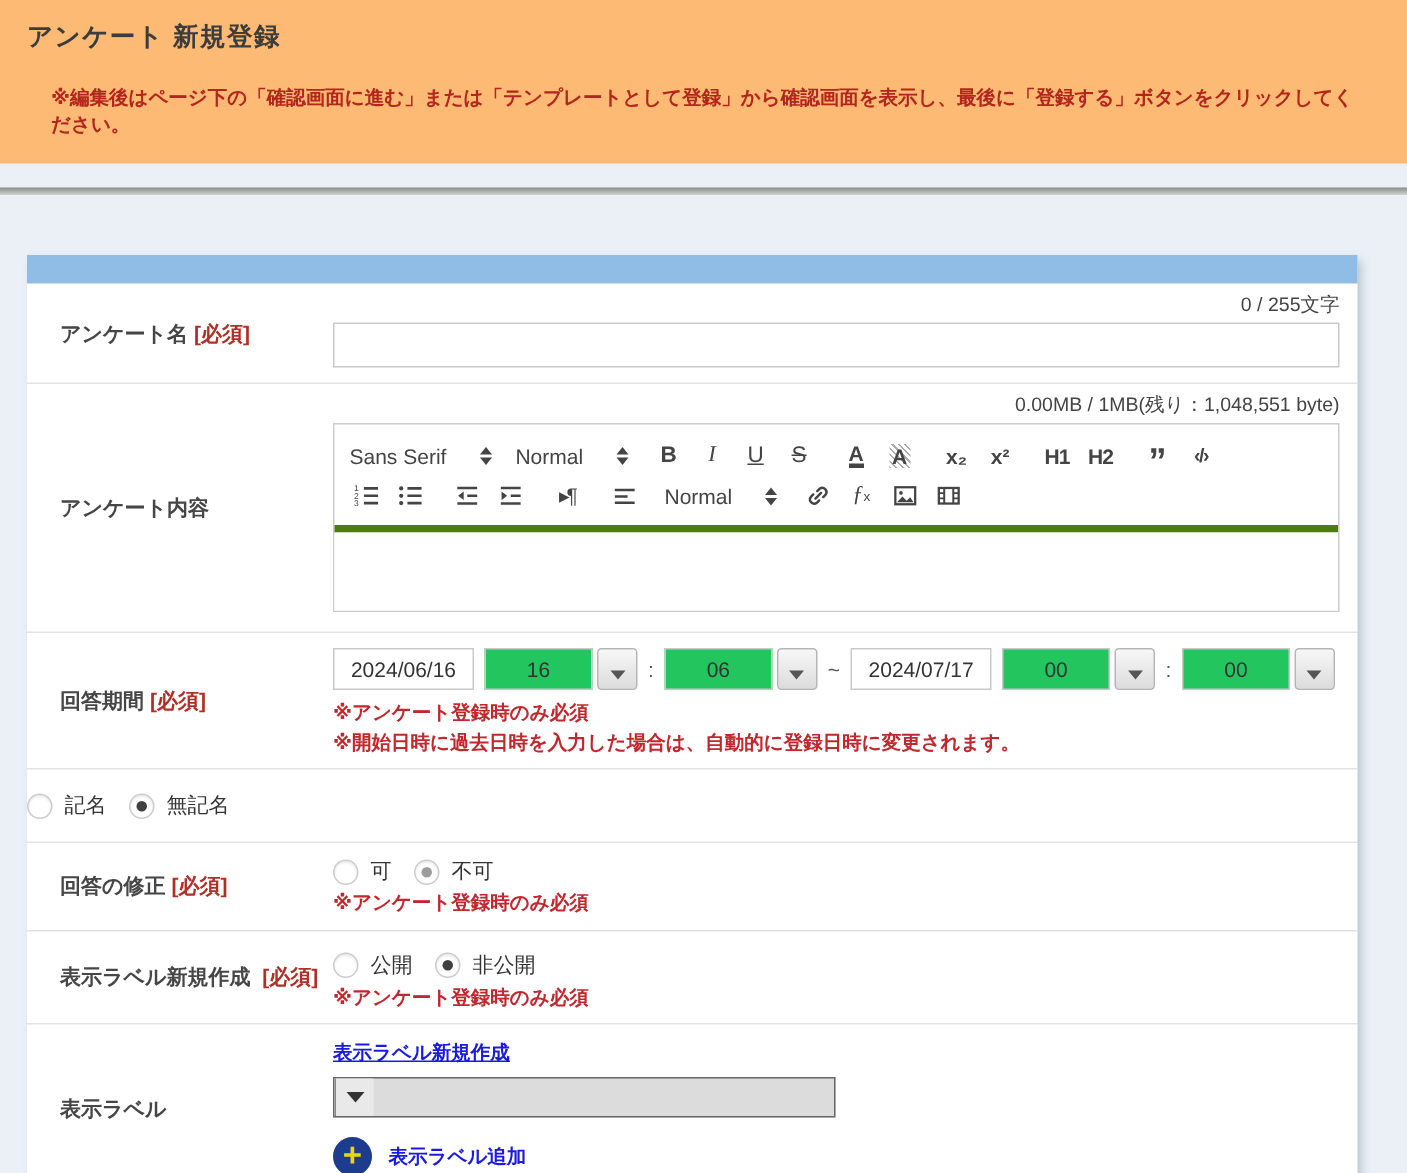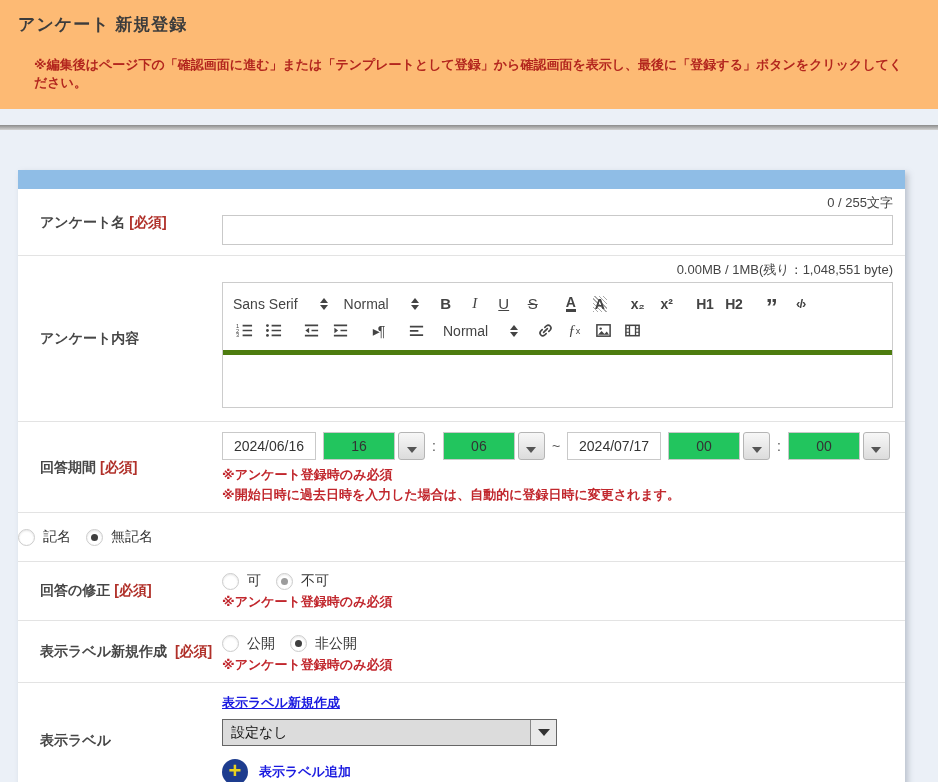--- a/index.html
+++ b/index.html
@@ -397,7 +397,6 @@
       <div class="cell-content dl-content">
         <span class="link-create">表示ラベル新規作成</span>
         <div class="label-select">
-          <span class="val">設定なし</span>
           <span class="arrow">
               <span class="tri"></span>
             </span>

